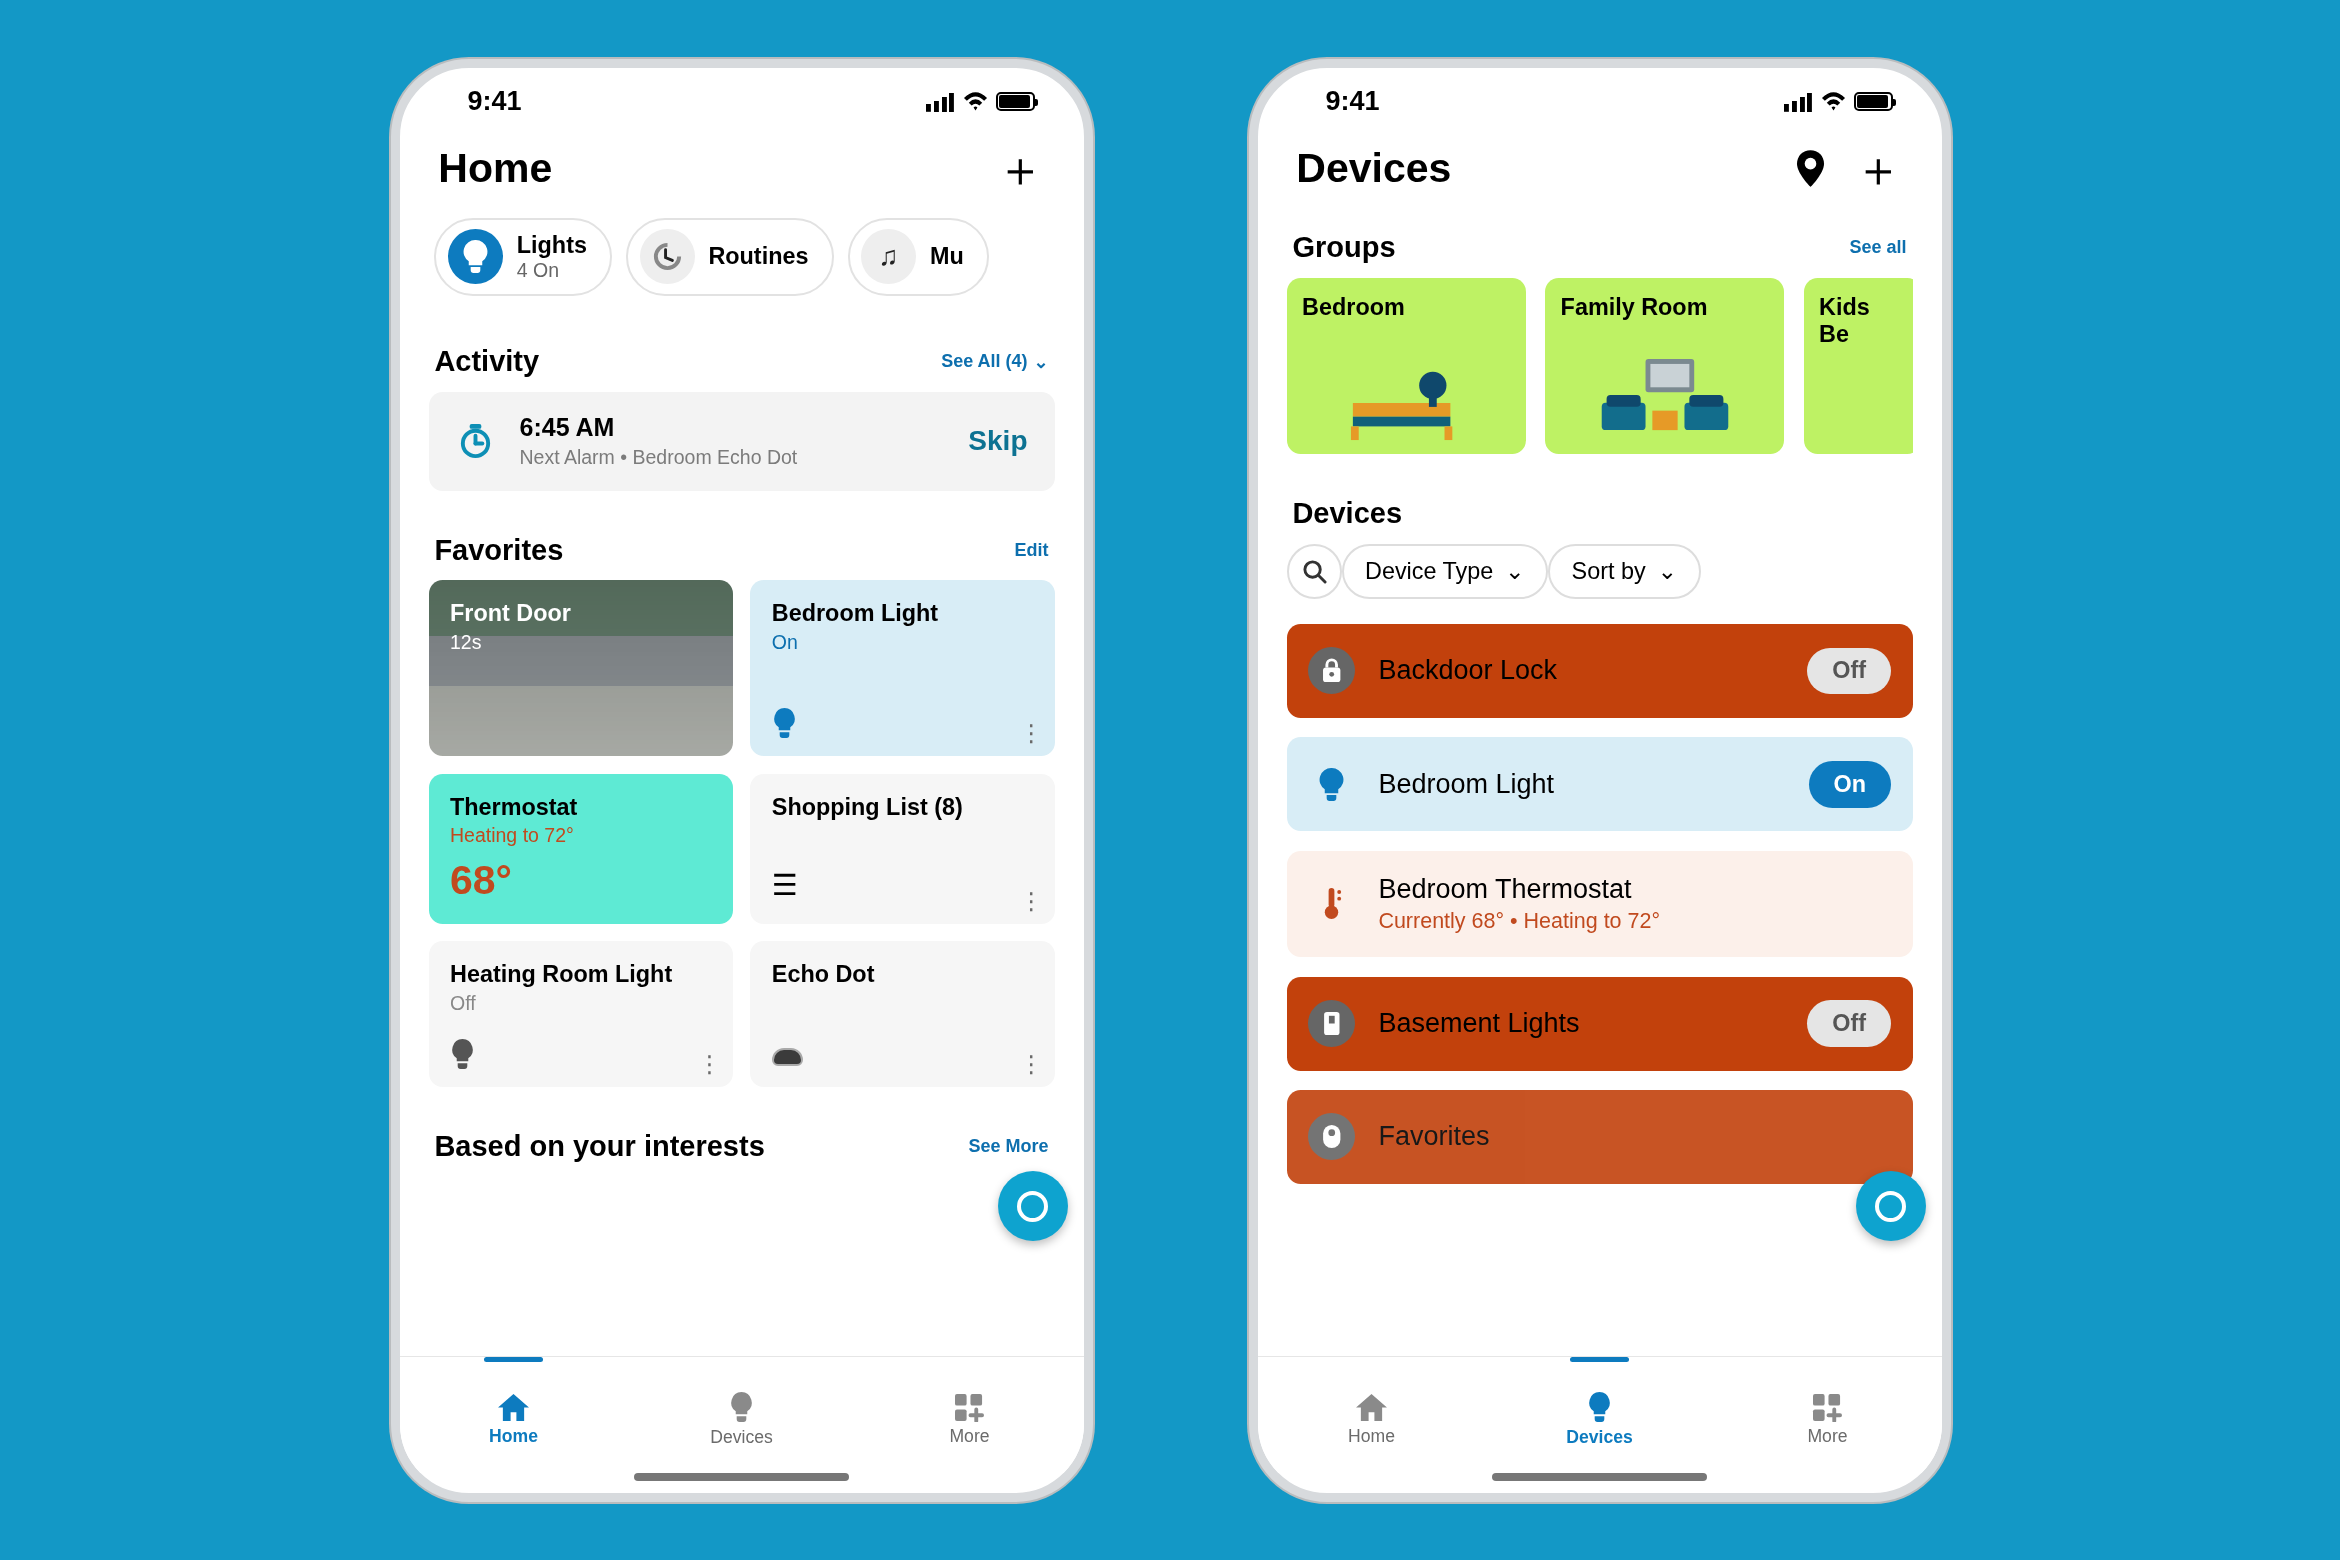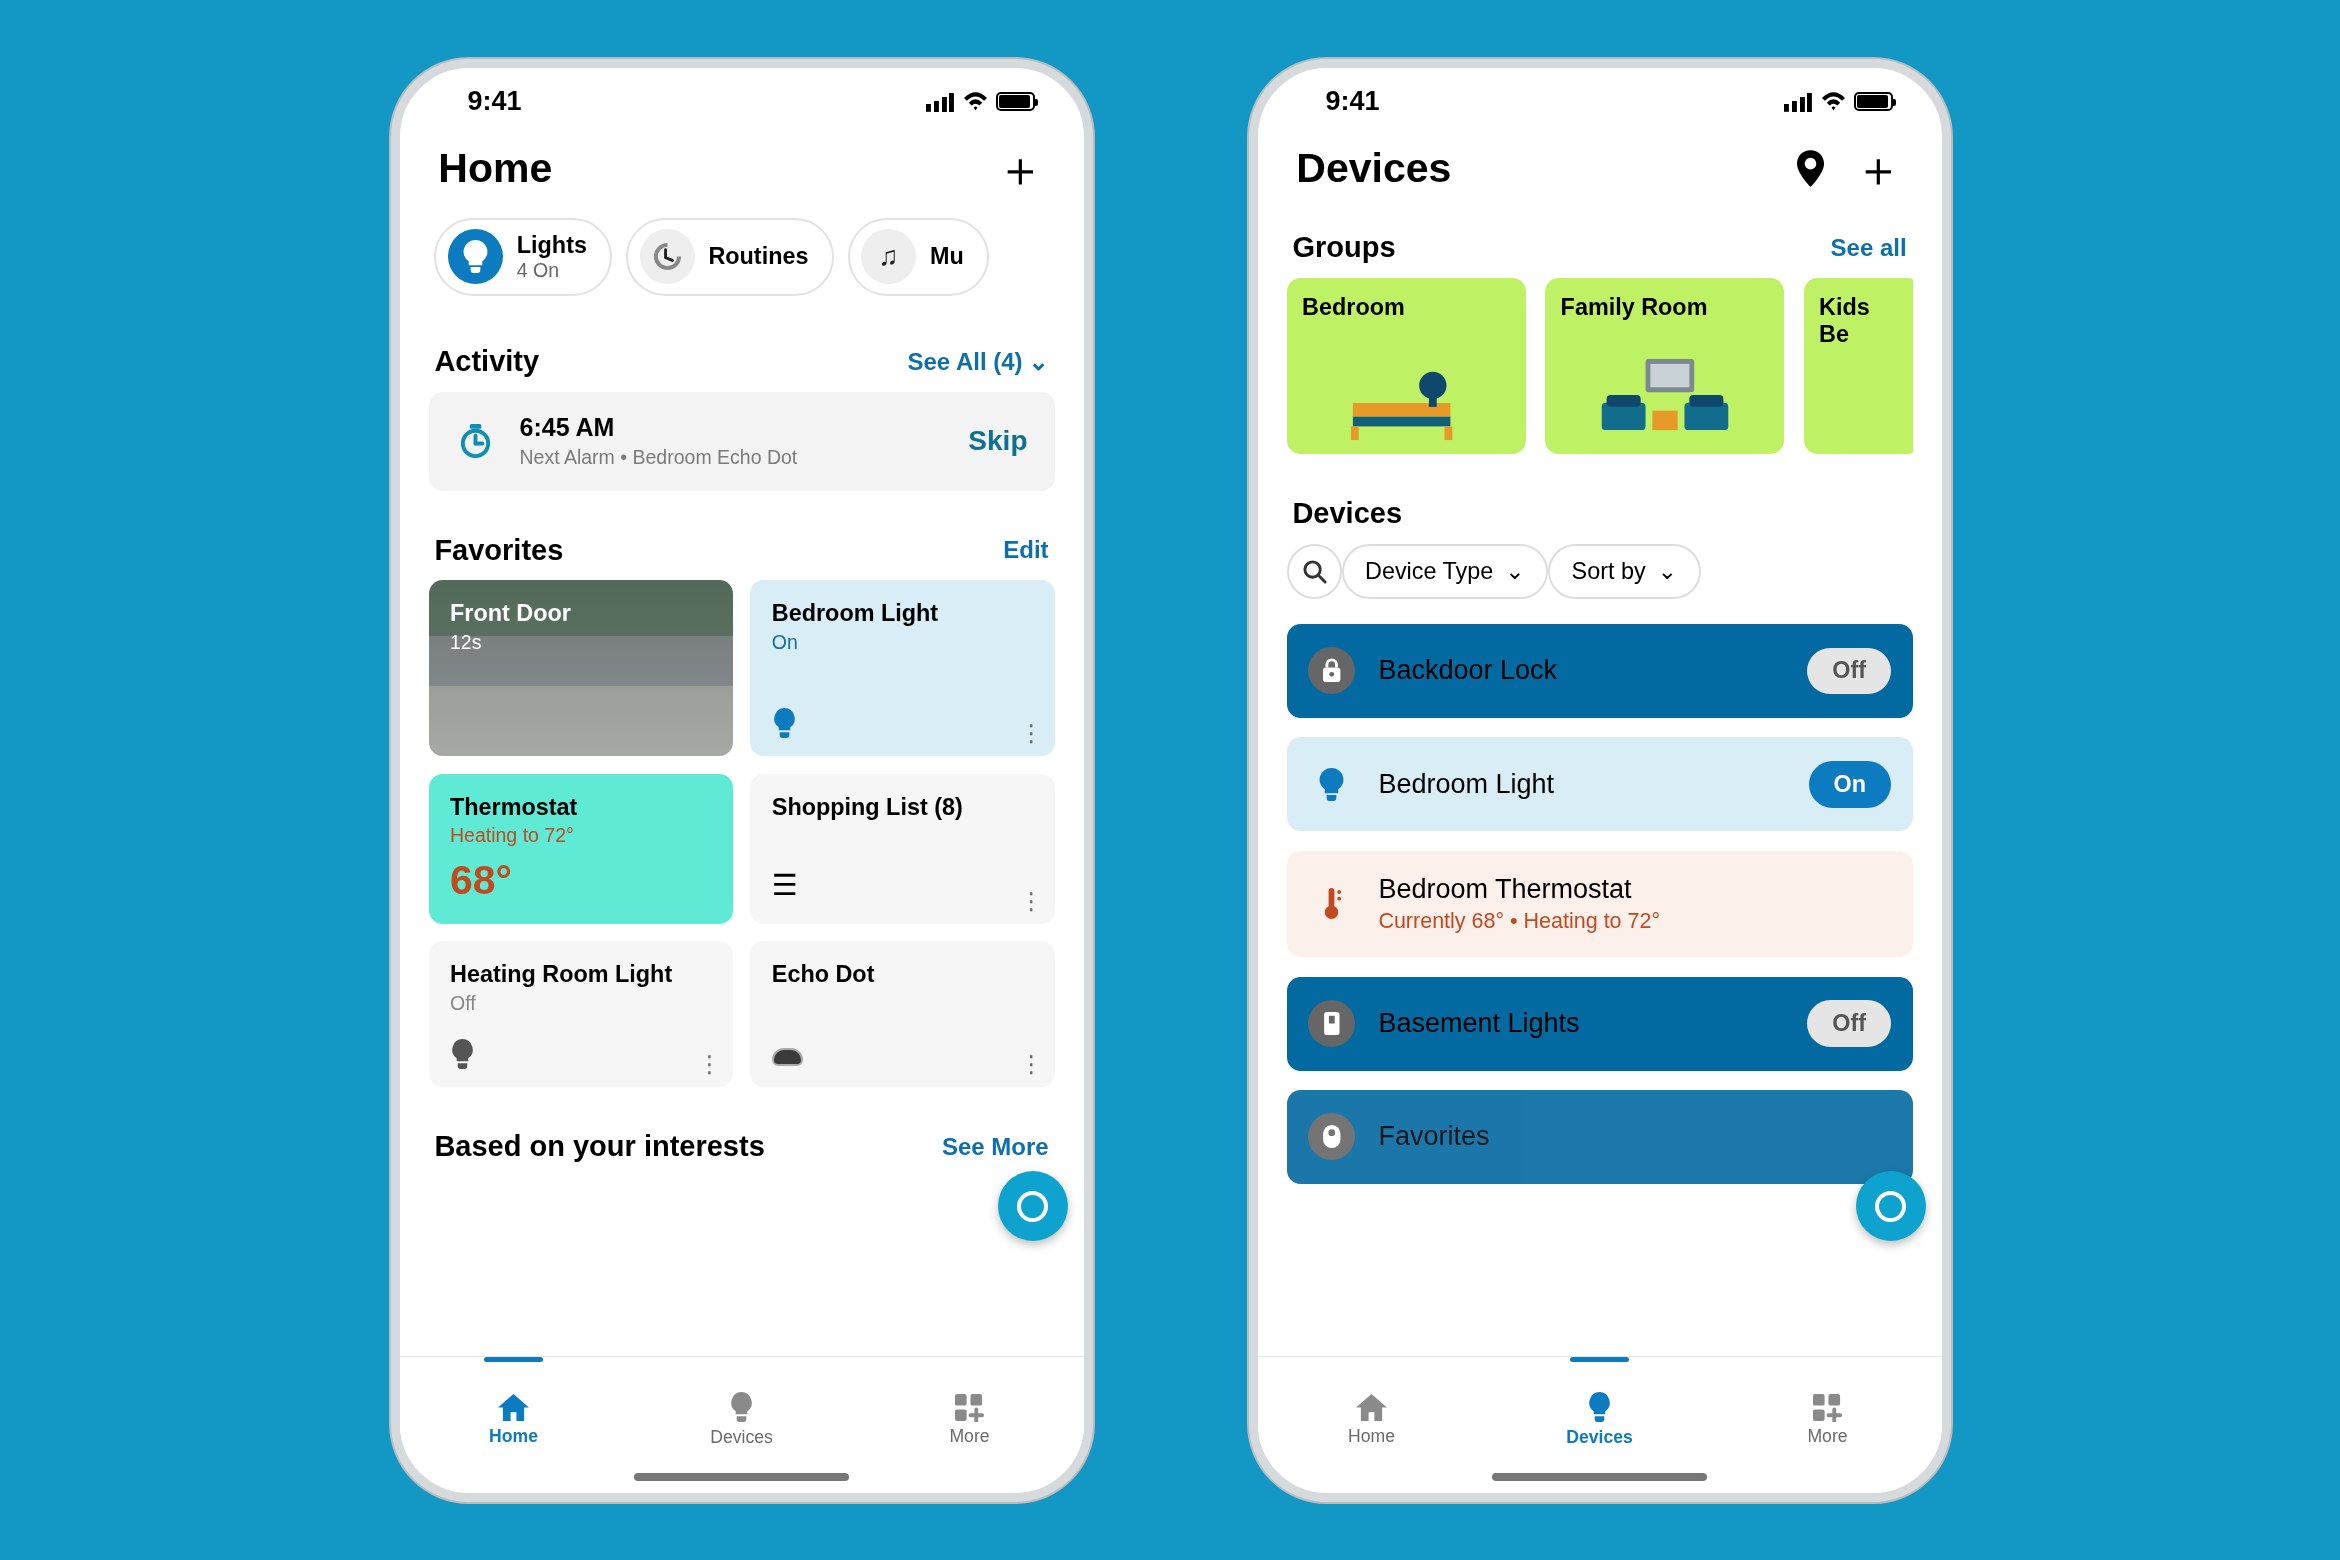--- a/index.html
+++ b/index.html
@@ -63,7 +63,7 @@
 
   .sechead { display:flex; justify-content:space-between; align-items:center; margin: 43px 5.9px 13.7px 5.9px; }
   .sechead .st{ font-size:29px; font-weight:800; }
-  .sechead .act{ font-size:24px; color:#0d6fae; font-weight:600; cursor:pointer; display:flex; gap:5.9px; align-items:center;}
+  .sechead .act{ font-size:18px; color:#0d6fae; font-weight:600; cursor:pointer; display:flex; gap:5.9px; align-items:center;}
 
   .activitycard{ background:#f3f3f3; border-radius:13.7px; padding:21.5px 27px; display:flex; align-items:center; gap:25px; }
   .activitycard .alarm{ color:#0d8fb5; font-size:39px; }

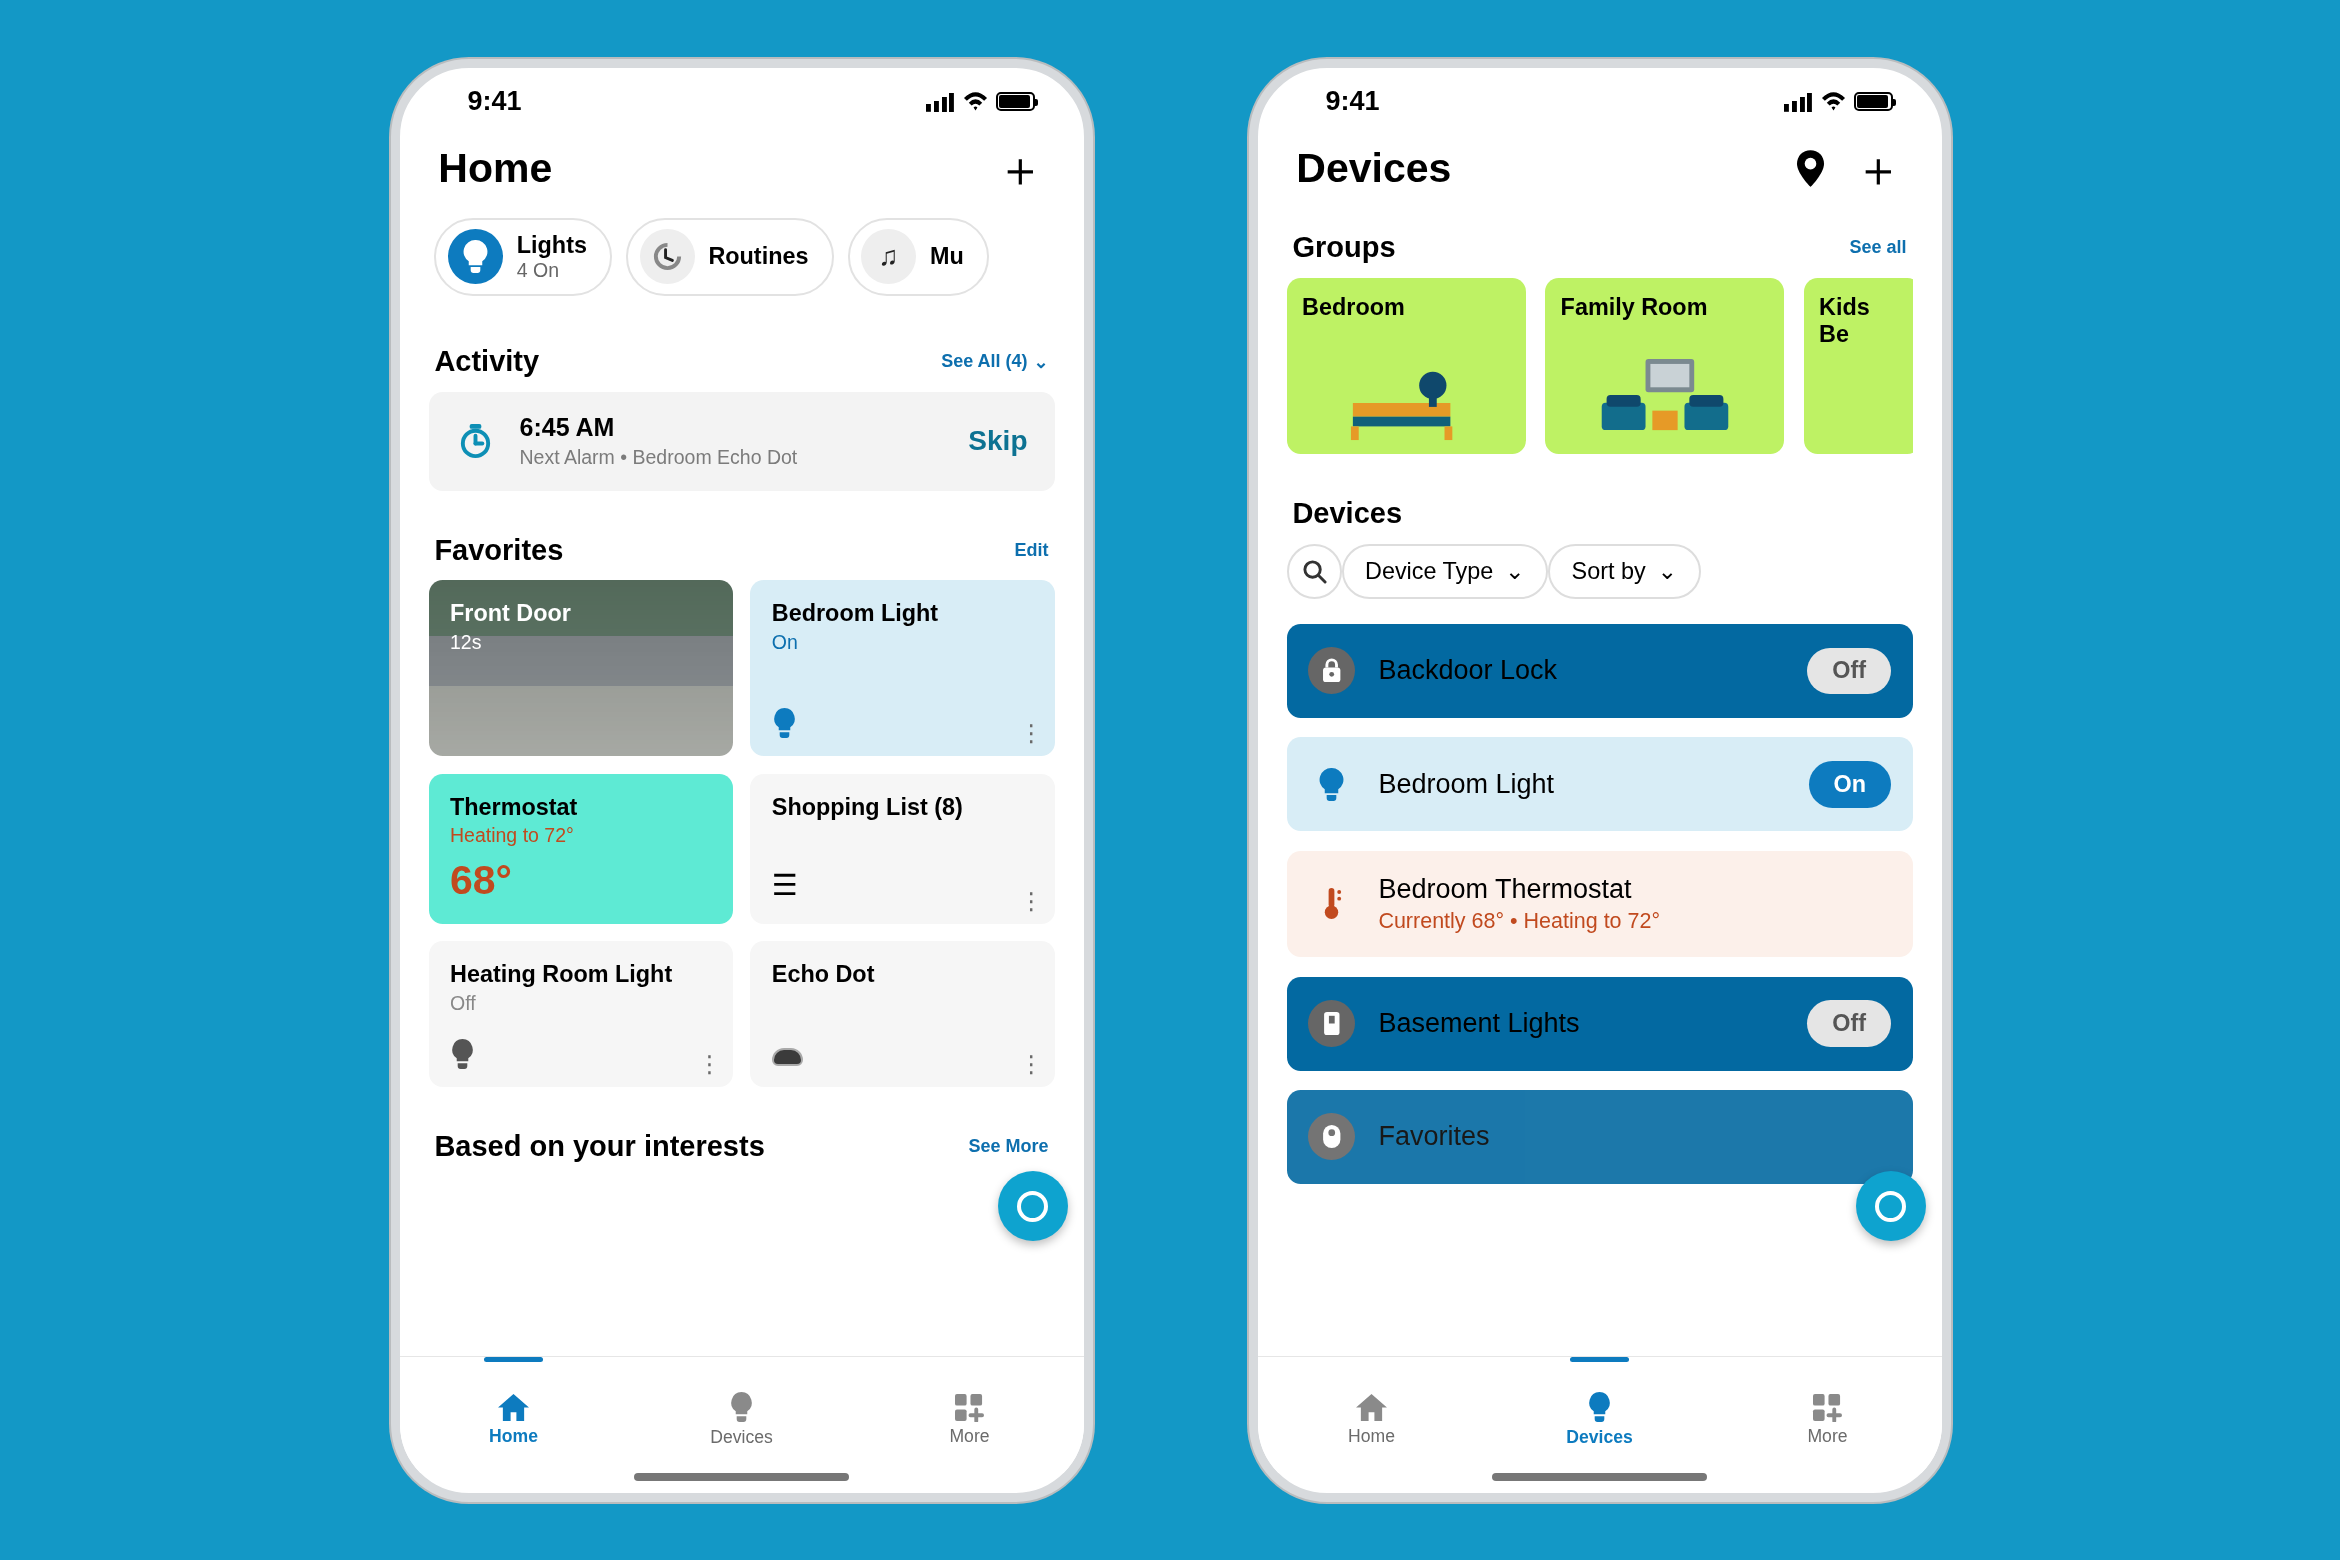--- a/index.html
+++ b/index.html
@@ -103,7 +103,7 @@
   .pill{ border:2px solid #ddd; border-radius:59px; padding:11.7px 21.5px; font-size:23.4px; display:flex; gap:11.7px; align-items:center; cursor:pointer;}
 
   .devlist{ margin-top:25px; display:flex; flex-direction:column; gap:19.5px; }
-  .devrow{ background:#0369a1; border-radius:13.7px; padding:23.4px 21.5px; display:flex; align-items:center; gap:23.4px; cursor:pointer;}
+  .devrow{ background:#c2410c; border-radius:13.7px; padding:23.4px 21.5px; display:flex; align-items:center; gap:23.4px; cursor:pointer;}
   .devrow .dic{ width:47px;height:47px;border-radius:50%;display:flex;align-items:center;justify-content:center;font-size:25px; background:#666;color:#fff;}
   .devrow .dt{ flex:1; }
   .devrow .dt .d1{ font-size:27px; font-weight:500; }

